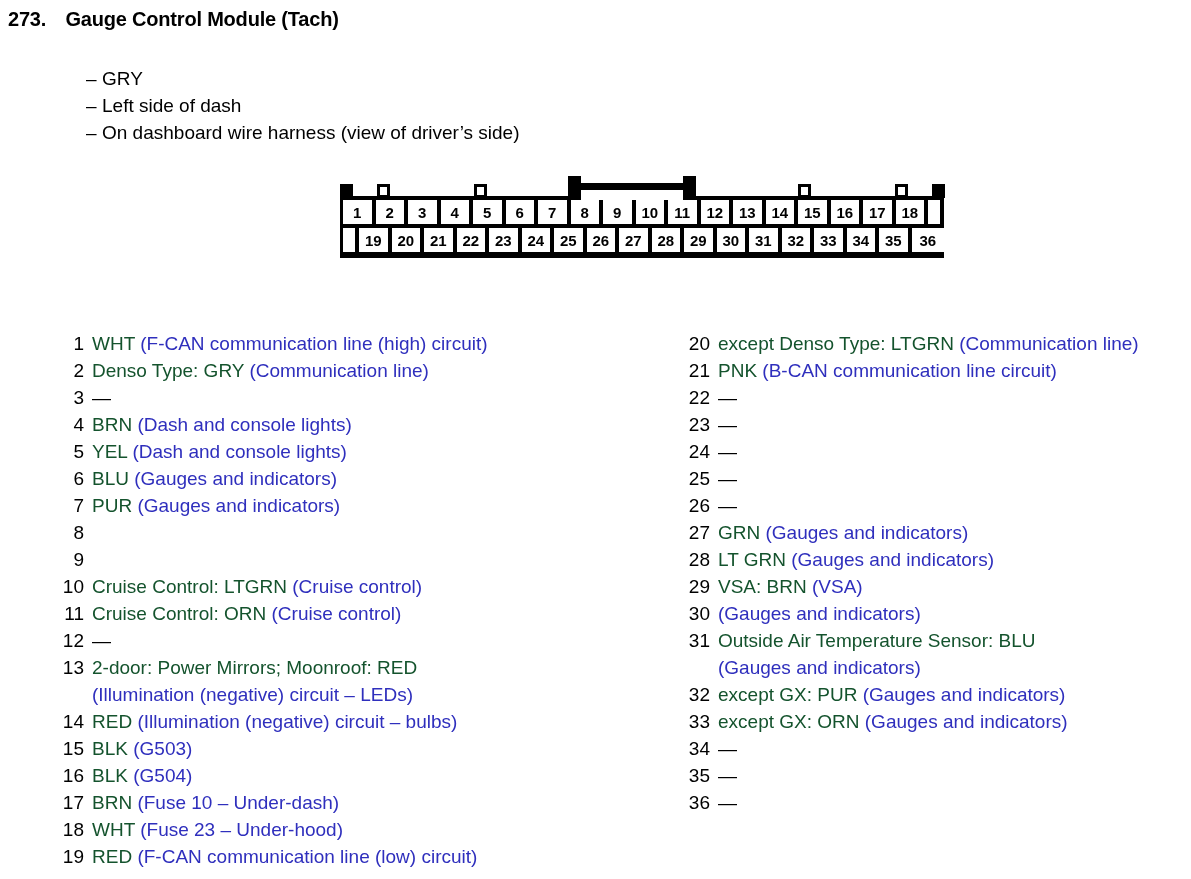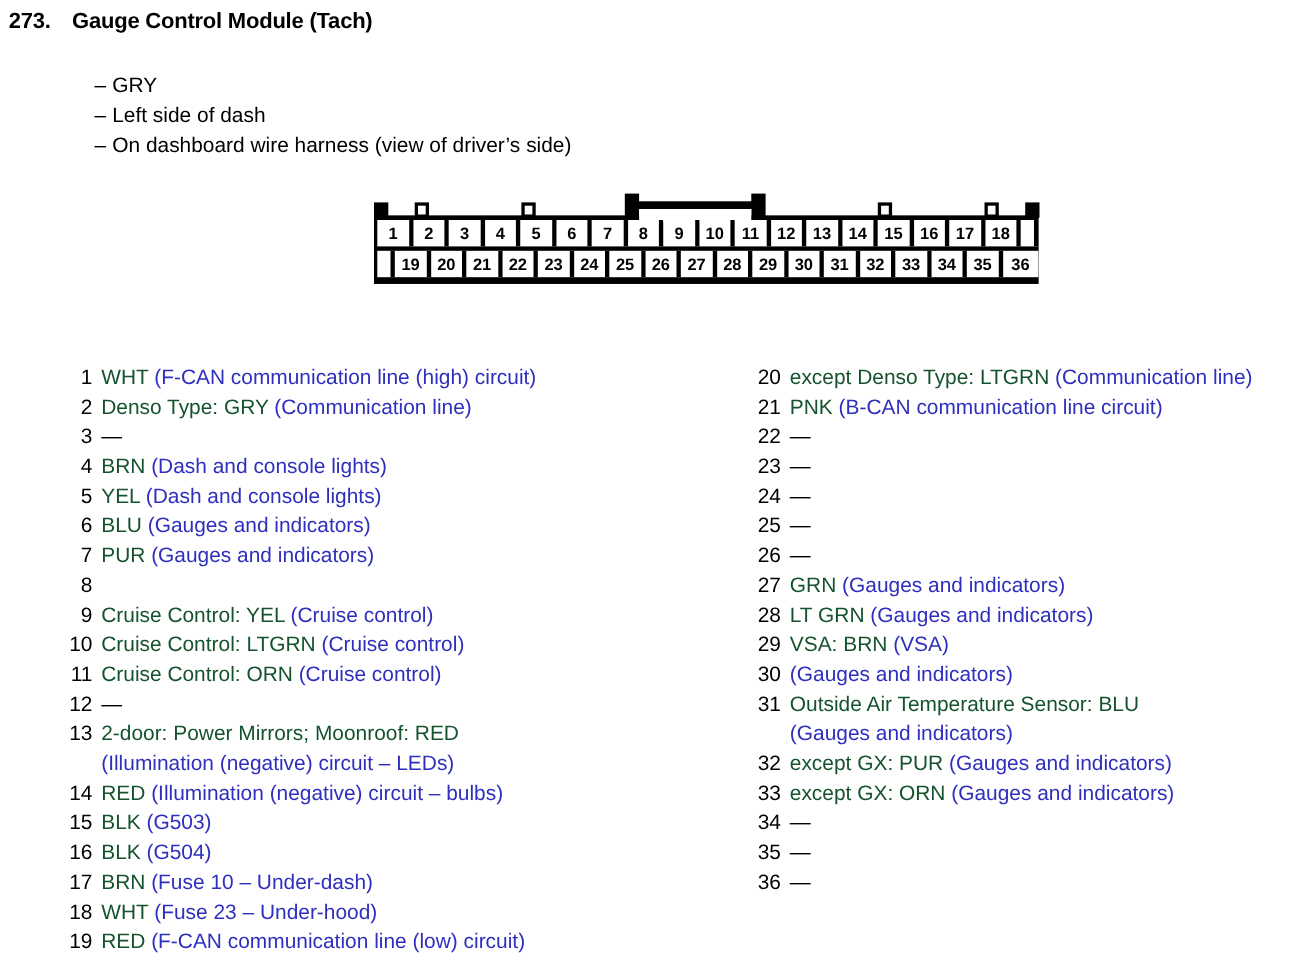--- a/index.html
+++ b/index.html
@@ -294,7 +294,6 @@
     </div>
     <div class="pin-entry">
       <span class="pin-num">9</span>
-      <span class="pin-desc"><span class="wire">Cruise Control: YEL </span><span class="circuit">(Cruise control)</span></span>
     </div>
     <div class="pin-entry">
       <span class="pin-num">10</span>

